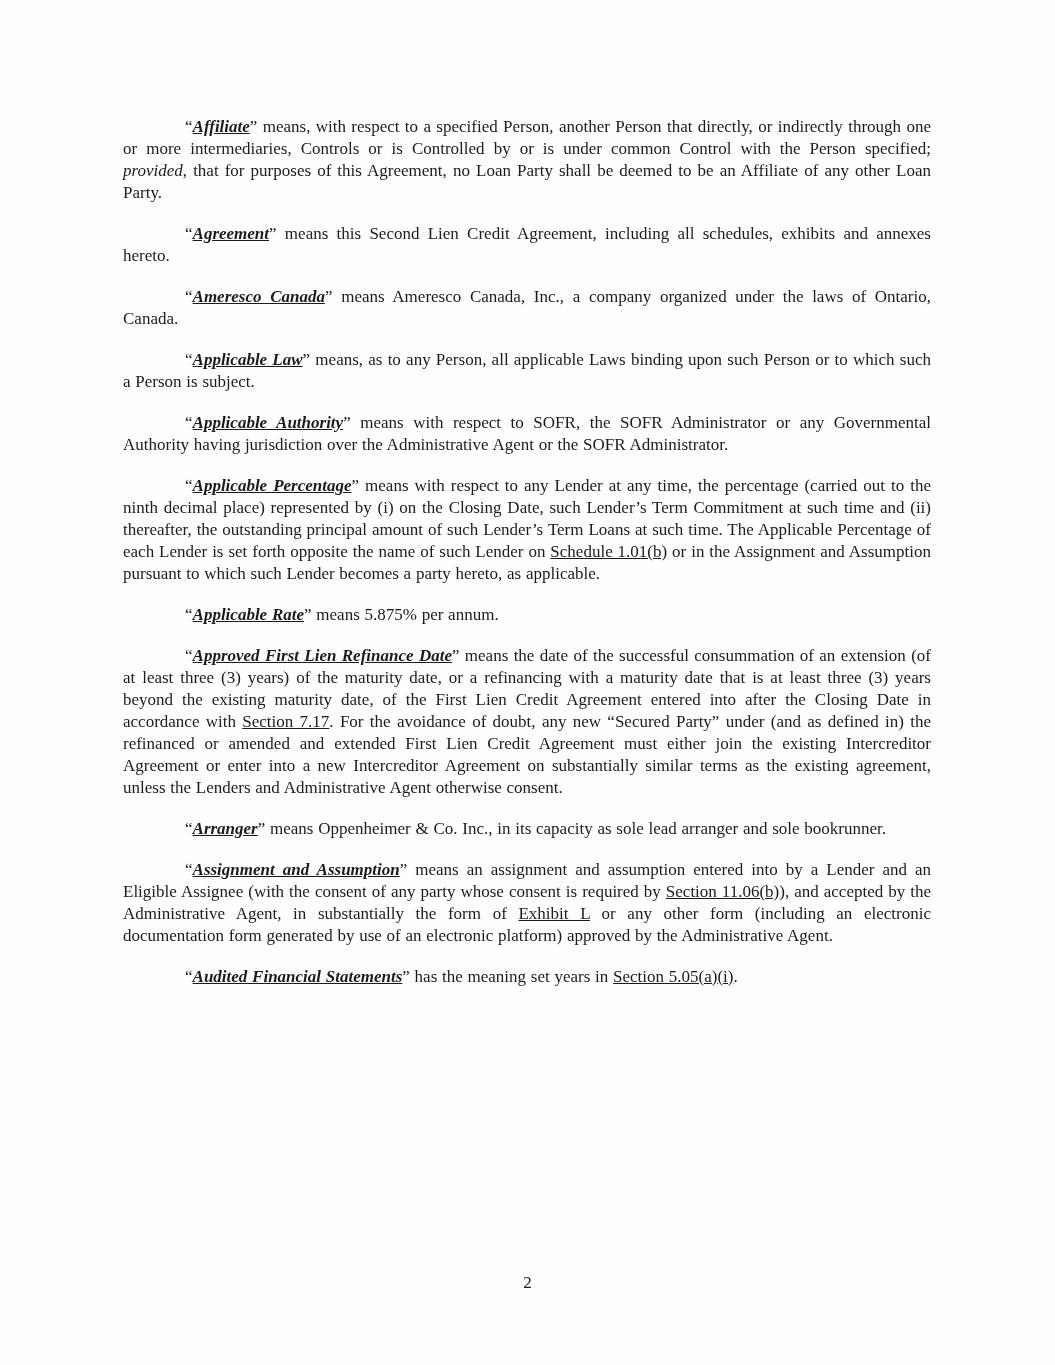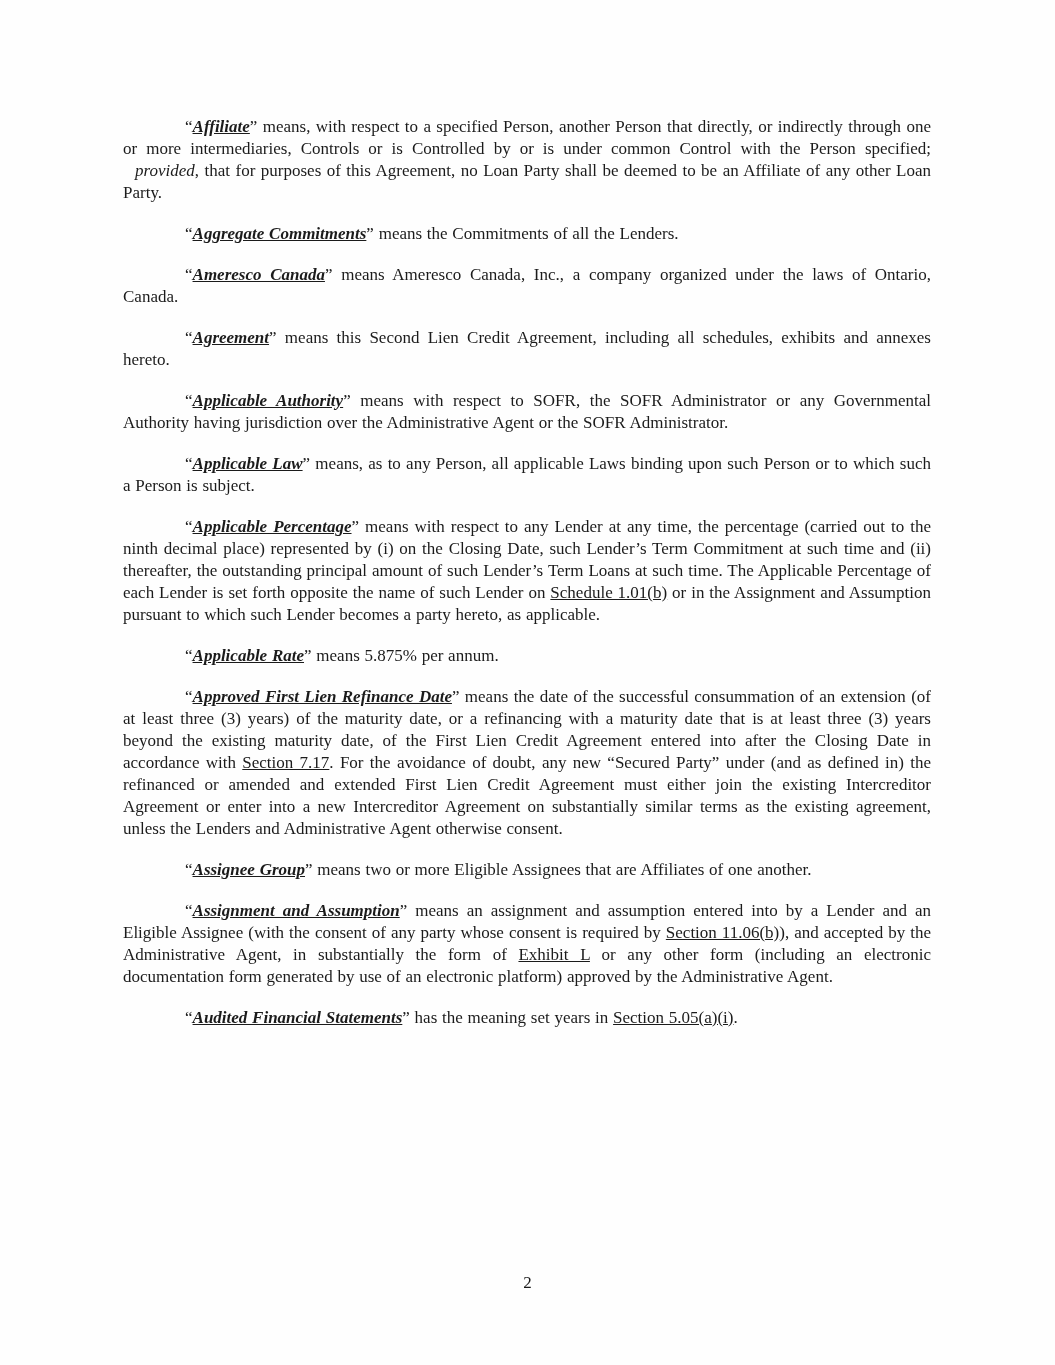--- a/index.html
+++ b/index.html
@@ -35,7 +35,7 @@
     text-decoration: underline;
     margin-top: 24px;
   }
-  .it { font-style: italic; margin-left: 12px; }
+  .it { font-style: italic; }
   .ref { text-decoration: underline; }
   .page-footer {
     position: absolute;

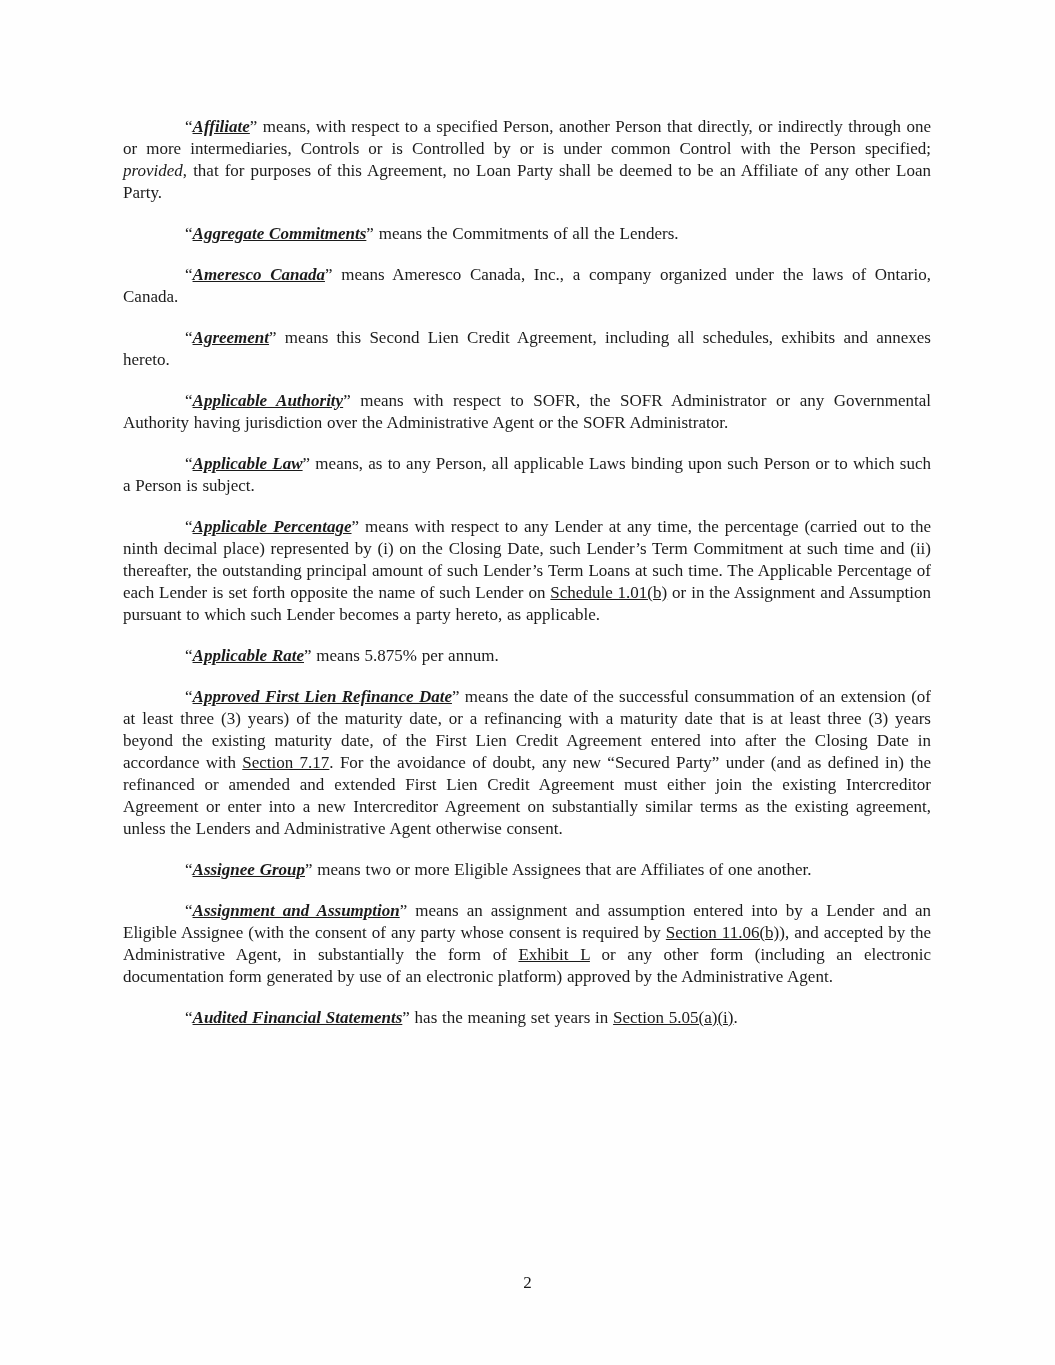--- a/index.html
+++ b/index.html
@@ -54,7 +54,6 @@
   <main class="page-content">
 
   <p class="para"><span class="r">“</span><span class="term">Affiliate</span><span class="r">” means, with respect to a specified Person, another Person that directly, or indirectly through one or more intermediaries, Controls or is Controlled by or is under common Control with the Person specified; </span><span class="it">provided</span><span class="r">, that for purposes of this Agreement, no Loan Party shall be deemed to be an Affiliate of any other Loan Party.</span></p>
-      <p class="para"><span class="r">“</span><span class="term">Aggregate Commitments</span><span class="r">” means the Commitments of all the Lenders.</span></p>
       <p class="para"><span class="r">“</span><span class="term">Ameresco Canada</span><span class="r">” means Ameresco Canada, Inc., a company organized under the laws of Ontario, Canada.</span></p>
       <p class="para"><span class="r">“</span><span class="term">Agreement</span><span class="r">” means this Second Lien Credit Agreement, including all schedules, exhibits and annexes hereto.</span></p>
       <p class="para"><span class="r">“</span><span class="term">Applicable Authority</span><span class="r">” means with respect to SOFR, the SOFR Administrator or any Governmental Authority having jurisdiction over the Administrative Agent or the SOFR Administrator.</span></p>

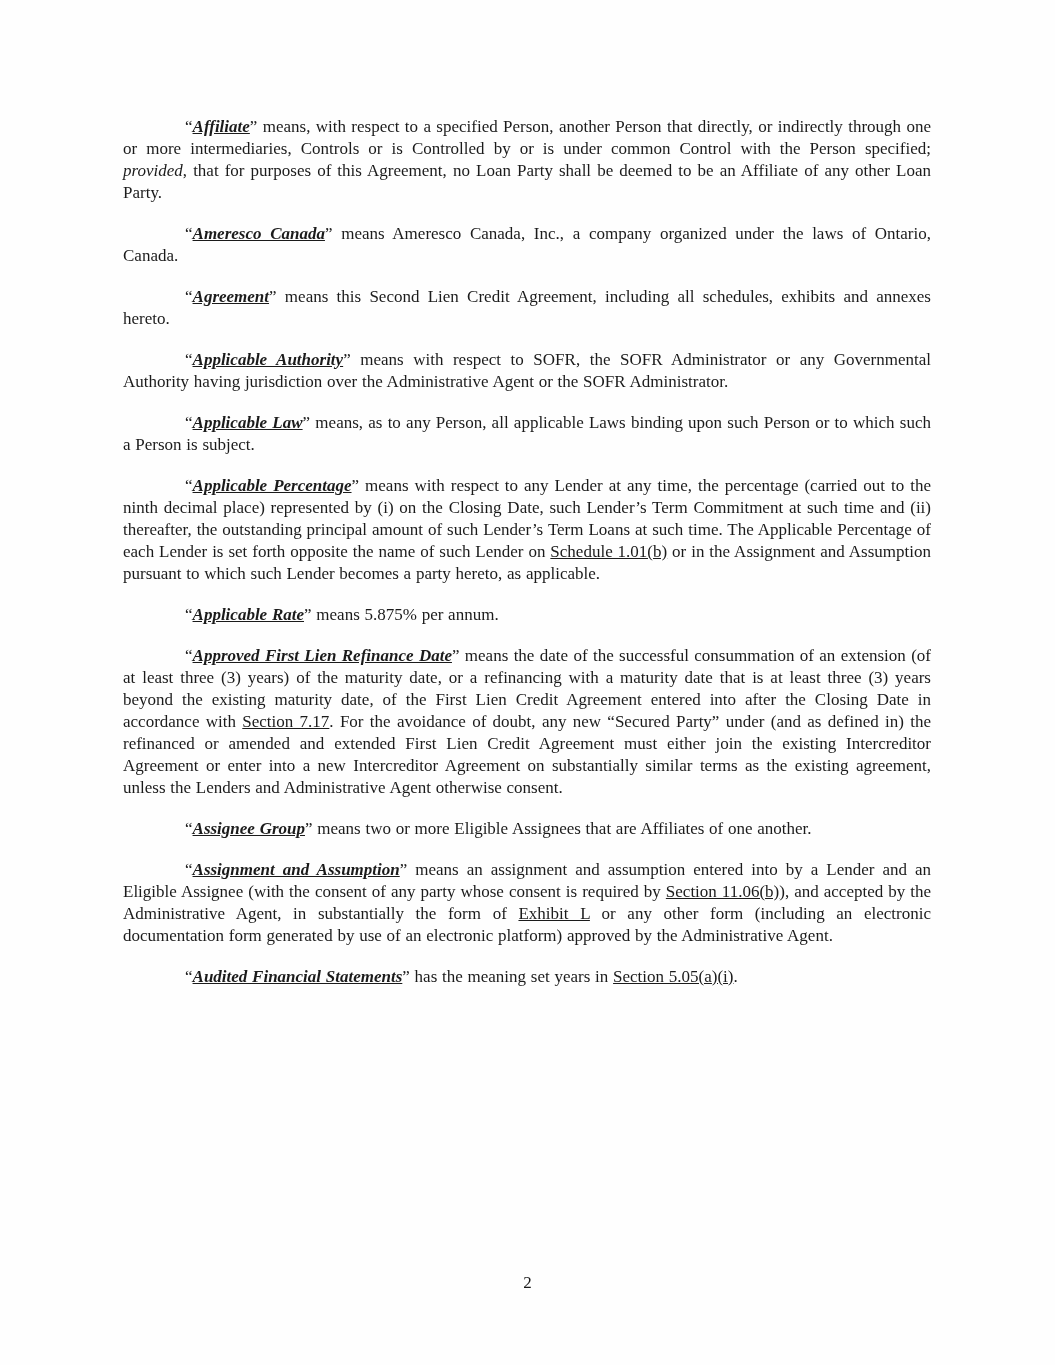--- a/index.html
+++ b/index.html
@@ -54,8 +54,8 @@
   <main class="page-content">
 
   <p class="para"><span class="r">“</span><span class="term">Affiliate</span><span class="r">” means, with respect to a specified Person, another Person that directly, or indirectly through one or more intermediaries, Controls or is Controlled by or is under common Control with the Person specified; </span><span class="it">provided</span><span class="r">, that for purposes of this Agreement, no Loan Party shall be deemed to be an Affiliate of any other Loan Party.</span></p>
+      <p class="para"><span class="r">“</span><span class="term">Agreement</span><span class="r">” means this Second Lien Credit Agreement, including all schedules, exhibits and annexes hereto.</span></p>
       <p class="para"><span class="r">“</span><span class="term">Ameresco Canada</span><span class="r">” means Ameresco Canada, Inc., a company organized under the laws of Ontario, Canada.</span></p>
-      <p class="para"><span class="r">“</span><span class="term">Agreement</span><span class="r">” means this Second Lien Credit Agreement, including all schedules, exhibits and annexes hereto.</span></p>
       <p class="para"><span class="r">“</span><span class="term">Applicable Authority</span><span class="r">” means with respect to SOFR, the SOFR Administrator or any Governmental Authority having jurisdiction over the Administrative Agent or the SOFR Administrator.</span></p>
       <p class="para"><span class="r">“</span><span class="term">Applicable Law</span><span class="r">” means, as to any Person, all applicable Laws binding upon such Person or to which such a Person is subject.</span></p>
       <p class="para"><span class="r">“</span><span class="term">Applicable Percentage</span><span class="r">” means with respect to any Lender at any time, the percentage (carried out to the ninth decimal place) represented by (i) on the Closing Date, such Lender’s Term Commitment at such time and (ii) thereafter, the outstanding principal amount of such Lender’s Term Loans at such time. The Applicable Percentage of each Lender is set forth opposite the name of such Lender on </span><span class="ref">Schedule 1.01(b)</span><span class="r"> or in the Assignment and Assumption pursuant to which such Lender becomes a party hereto, as applicable.</span></p>

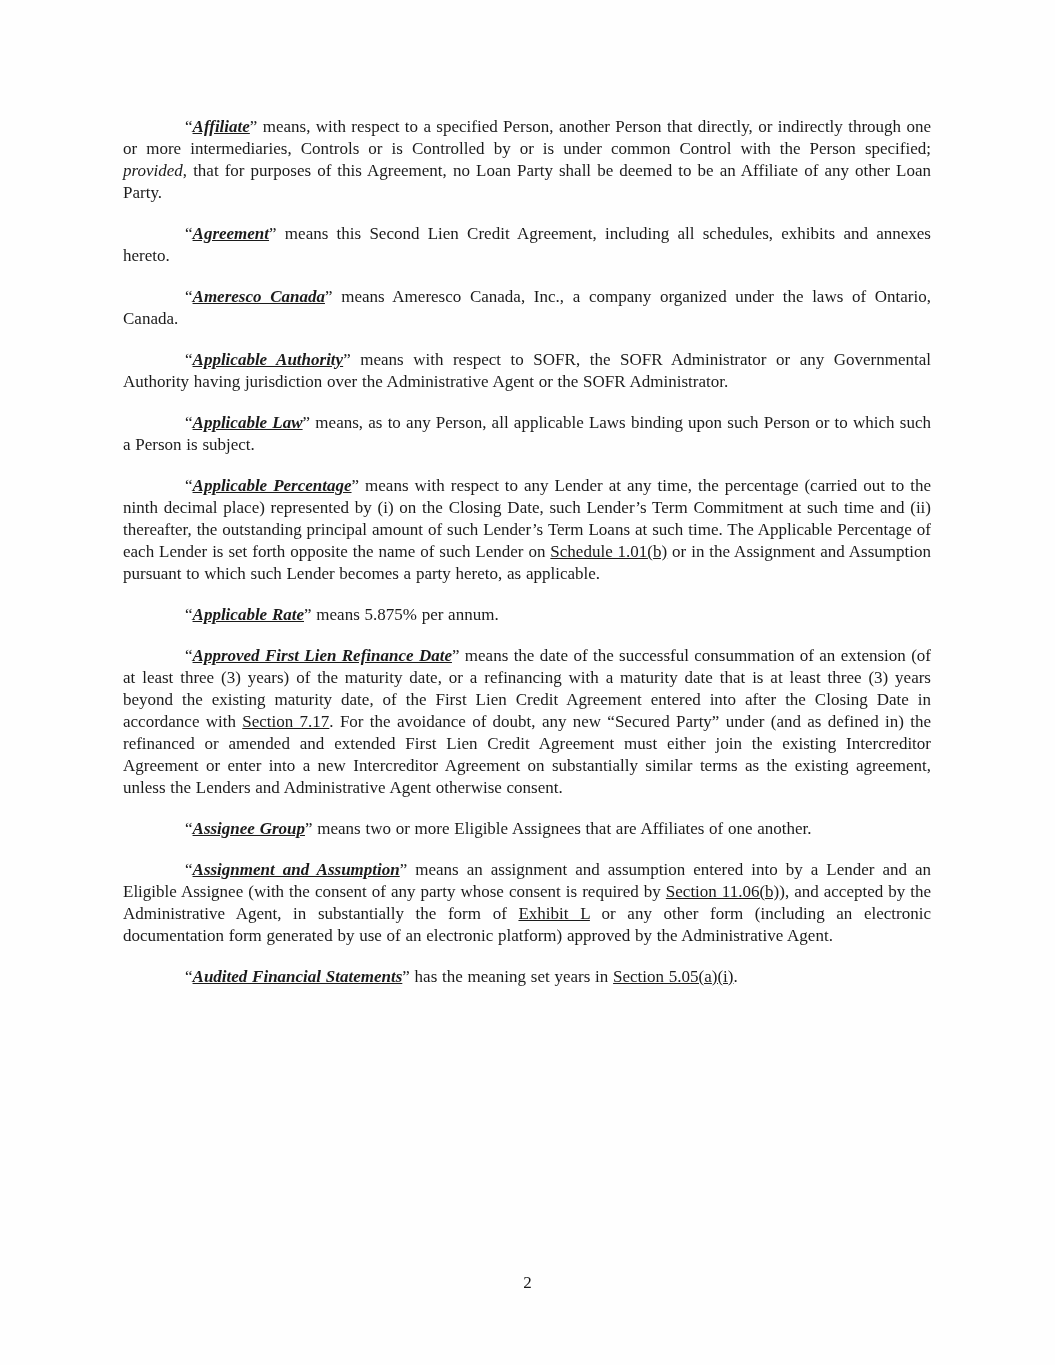--- a/index.html
+++ b/index.html
@@ -56,8 +56,8 @@
   <p class="para"><span class="r">“</span><span class="term">Affiliate</span><span class="r">” means, with respect to a specified Person, another Person that directly, or indirectly through one or more intermediaries, Controls or is Controlled by or is under common Control with the Person specified; </span><span class="it">provided</span><span class="r">, that for purposes of this Agreement, no Loan Party shall be deemed to be an Affiliate of any other Loan Party.</span></p>
       <p class="para"><span class="r">“</span><span class="term">Agreement</span><span class="r">” means this Second Lien Credit Agreement, including all schedules, exhibits and annexes hereto.</span></p>
       <p class="para"><span class="r">“</span><span class="term">Ameresco Canada</span><span class="r">” means Ameresco Canada, Inc., a company organized under the laws of Ontario, Canada.</span></p>
+      <p class="para"><span class="r">“</span><span class="term">Applicable Law</span><span class="r">” means, as to any Person, all applicable Laws binding upon such Person or to which such a Person is subject.</span></p>
       <p class="para"><span class="r">“</span><span class="term">Applicable Authority</span><span class="r">” means with respect to SOFR, the SOFR Administrator or any Governmental Authority having jurisdiction over the Administrative Agent or the SOFR Administrator.</span></p>
-      <p class="para"><span class="r">“</span><span class="term">Applicable Law</span><span class="r">” means, as to any Person, all applicable Laws binding upon such Person or to which such a Person is subject.</span></p>
       <p class="para"><span class="r">“</span><span class="term">Applicable Percentage</span><span class="r">” means with respect to any Lender at any time, the percentage (carried out to the ninth decimal place) represented by (i) on the Closing Date, such Lender’s Term Commitment at such time and (ii) thereafter, the outstanding principal amount of such Lender’s Term Loans at such time. The Applicable Percentage of each Lender is set forth opposite the name of such Lender on </span><span class="ref">Schedule 1.01(b)</span><span class="r"> or in the Assignment and Assumption pursuant to which such Lender becomes a party hereto, as applicable.</span></p>
       <p class="para"><span class="r">“</span><span class="term">Applicable Rate</span><span class="r">” means 5.875% per annum.</span></p>
       <p class="para"><span class="r">“</span><span class="term">Approved First Lien Refinance Date</span><span class="r">” means the date of the successful consummation of an extension (of at least three (3) years) of the maturity date, or a refinancing with a maturity date that is at least three (3) years beyond the existing maturity date, of the First Lien Credit Agreement entered into after the Closing Date in accordance with </span><span class="ref">Section 7.17</span><span class="r">.  For the avoidance of doubt, any new “Secured Party” under (and as defined in) the refinanced or amended and extended First Lien Credit Agreement must either join the existing Intercreditor Agreement or enter into a new Intercreditor Agreement on substantially similar terms as the existing agreement, unless the Lenders and Administrative Agent otherwise consent.</span></p>

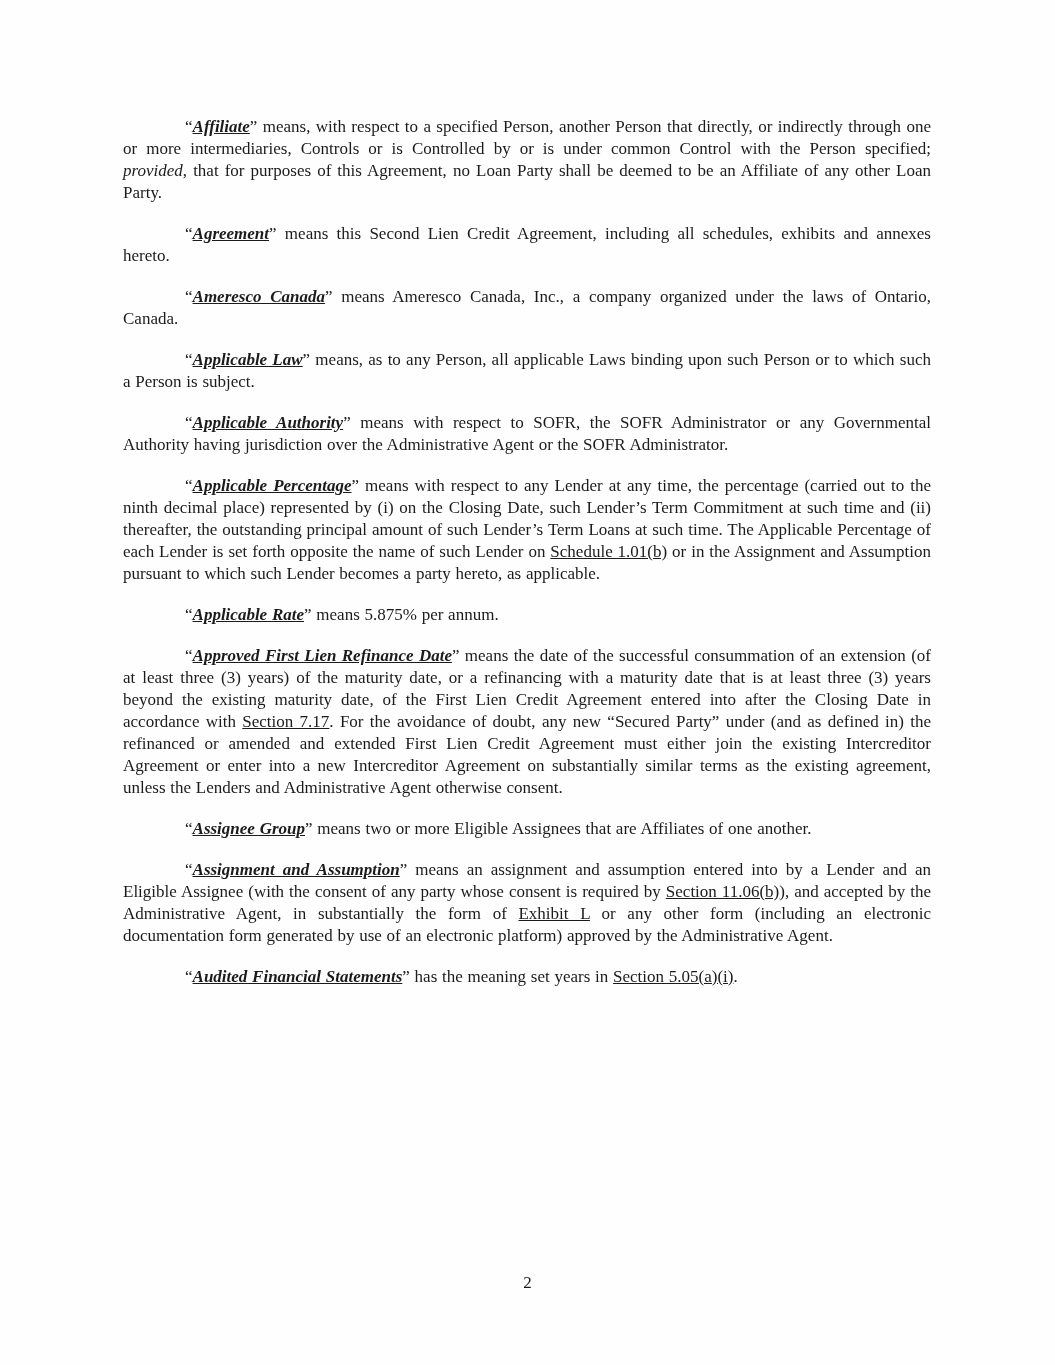--- a/index.html
+++ b/index.html
@@ -61,6 +61,7 @@
       <p class="para"><span class="r">“</span><span class="term">Applicable Percentage</span><span class="r">” means with respect to any Lender at any time, the percentage (carried out to the ninth decimal place) represented by (i) on the Closing Date, such Lender’s Term Commitment at such time and (ii) thereafter, the outstanding principal amount of such Lender’s Term Loans at such time. The Applicable Percentage of each Lender is set forth opposite the name of such Lender on </span><span class="ref">Schedule 1.01(b)</span><span class="r"> or in the Assignment and Assumption pursuant to which such Lender becomes a party hereto, as applicable.</span></p>
       <p class="para"><span class="r">“</span><span class="term">Applicable Rate</span><span class="r">” means 5.875% per annum.</span></p>
       <p class="para"><span class="r">“</span><span class="term">Approved First Lien Refinance Date</span><span class="r">” means the date of the successful consummation of an extension (of at least three (3) years) of the maturity date, or a refinancing with a maturity date that is at least three (3) years beyond the existing maturity date, of the First Lien Credit Agreement entered into after the Closing Date in accordance with </span><span class="ref">Section 7.17</span><span class="r">.  For the avoidance of doubt, any new “Secured Party” under (and as defined in) the refinanced or amended and extended First Lien Credit Agreement must either join the existing Intercreditor Agreement or enter into a new Intercreditor Agreement on substantially similar terms as the existing agreement, unless the Lenders and Administrative Agent otherwise consent.</span></p>
+      <p class="para"><span class="r">“</span><span class="term">Arranger</span><span class="r">” means Oppenheimer &amp; Co. Inc., in its capacity as sole lead arranger and sole bookrunner.</span></p>
       <p class="para"><span class="r">“</span><span class="term">Assignee Group</span><span class="r">” means two or more Eligible Assignees that are Affiliates of one another.</span></p>
       <p class="para"><span class="r">“</span><span class="term">Assignment and Assumption</span><span class="r">” means an assignment and assumption entered into by a Lender and an Eligible Assignee (with the consent of any party whose consent is required by </span><span class="ref">Section 11.06(b)</span><span class="r">), and accepted by the Administrative Agent, in substantially the form of </span><span class="ref">Exhibit L</span><span class="r"> or any other form (including an electronic documentation form generated by use of an electronic platform) approved by the Administrative Agent.</span></p>
       <p class="para"><span class="r">“</span><span class="term">Audited Financial Statements</span><span class="r">” has the meaning set years in </span><span class="ref">Section 5.05(a)(i)</span><span class="r">.</span></p>

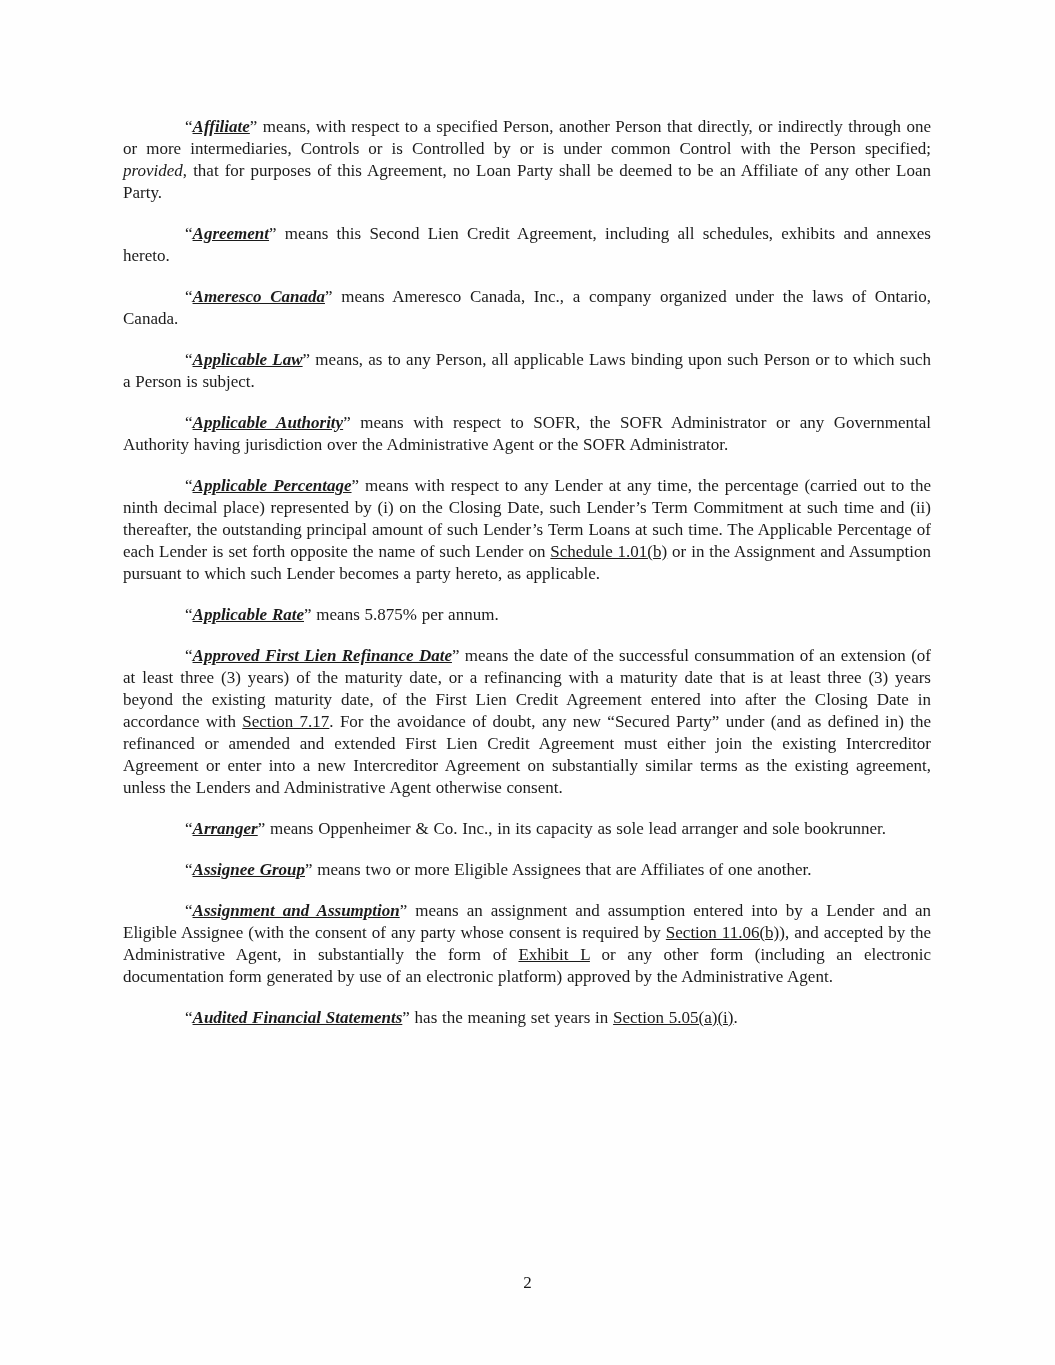--- a/index.html
+++ b/index.html
@@ -62,7 +62,6 @@
       <p class="para"><span class="r">“</span><span class="term">Applicable Rate</span><span class="r">” means 5.875% per annum.</span></p>
       <p class="para"><span class="r">“</span><span class="term">Approved First Lien Refinance Date</span><span class="r">” means the date of the successful consummation of an extension (of at least three (3) years) of the maturity date, or a refinancing with a maturity date that is at least three (3) years beyond the existing maturity date, of the First Lien Credit Agreement entered into after the Closing Date in accordance with </span><span class="ref">Section 7.17</span><span class="r">.  For the avoidance of doubt, any new “Secured Party” under (and as defined in) the refinanced or amended and extended First Lien Credit Agreement must either join the existing Intercreditor Agreement or enter into a new Intercreditor Agreement on substantially similar terms as the existing agreement, unless the Lenders and Administrative Agent otherwise consent.</span></p>
       <p class="para"><span class="r">“</span><span class="term">Arranger</span><span class="r">” means Oppenheimer &amp; Co. Inc., in its capacity as sole lead arranger and sole bookrunner.</span></p>
-      <p class="para"><span class="r">“</span><span class="term">Assignee Group</span><span class="r">” means two or more Eligible Assignees that are Affiliates of one another.</span></p>
       <p class="para"><span class="r">“</span><span class="term">Assignment and Assumption</span><span class="r">” means an assignment and assumption entered into by a Lender and an Eligible Assignee (with the consent of any party whose consent is required by </span><span class="ref">Section 11.06(b)</span><span class="r">), and accepted by the Administrative Agent, in substantially the form of </span><span class="ref">Exhibit L</span><span class="r"> or any other form (including an electronic documentation form generated by use of an electronic platform) approved by the Administrative Agent.</span></p>
       <p class="para"><span class="r">“</span><span class="term">Audited Financial Statements</span><span class="r">” has the meaning set years in </span><span class="ref">Section 5.05(a)(i)</span><span class="r">.</span></p>
     </main>

